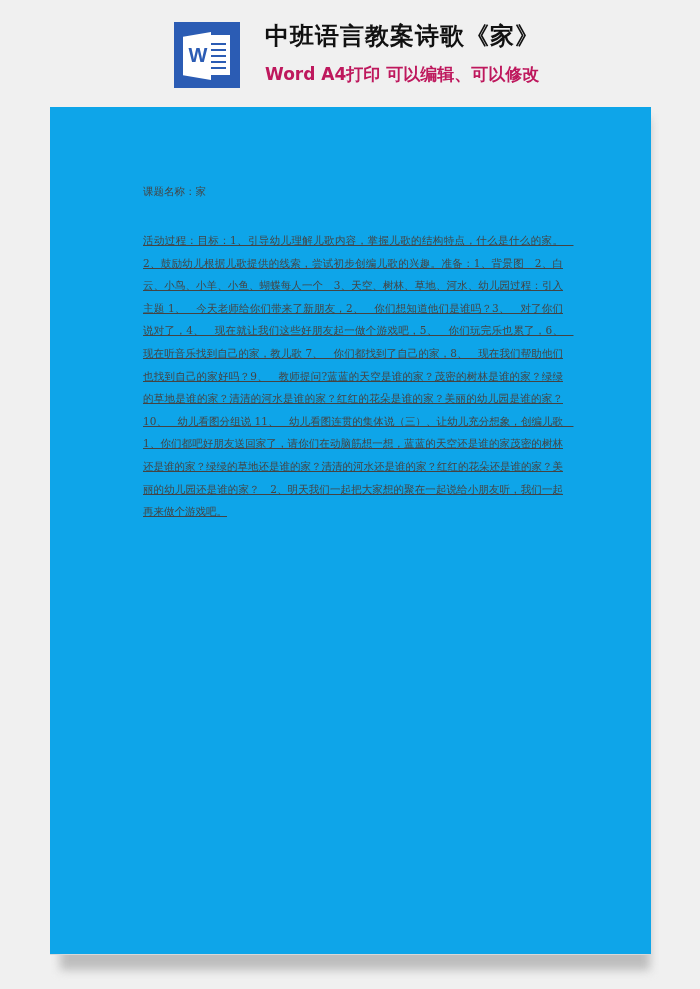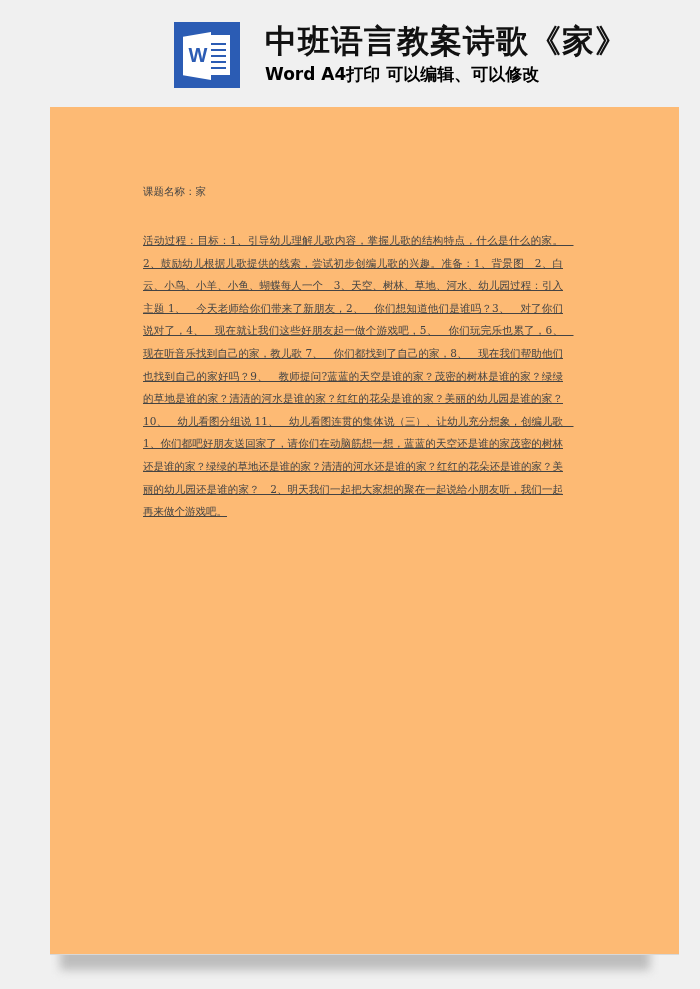--- a/index.html
+++ b/index.html
@@ -29,7 +29,7 @@
   }
   .title {
     position:absolute; left:265px; top:20px;
-    font-family:"DejaVu Sans", sans-serif; font-weight:bold; font-size:32px; color:#111;
+    font-family:"DejaVu Sans", sans-serif; font-weight:bold; font-size:24px; color:#111;
     letter-spacing:1px; white-space:nowrap;
   }
   .subtitle {

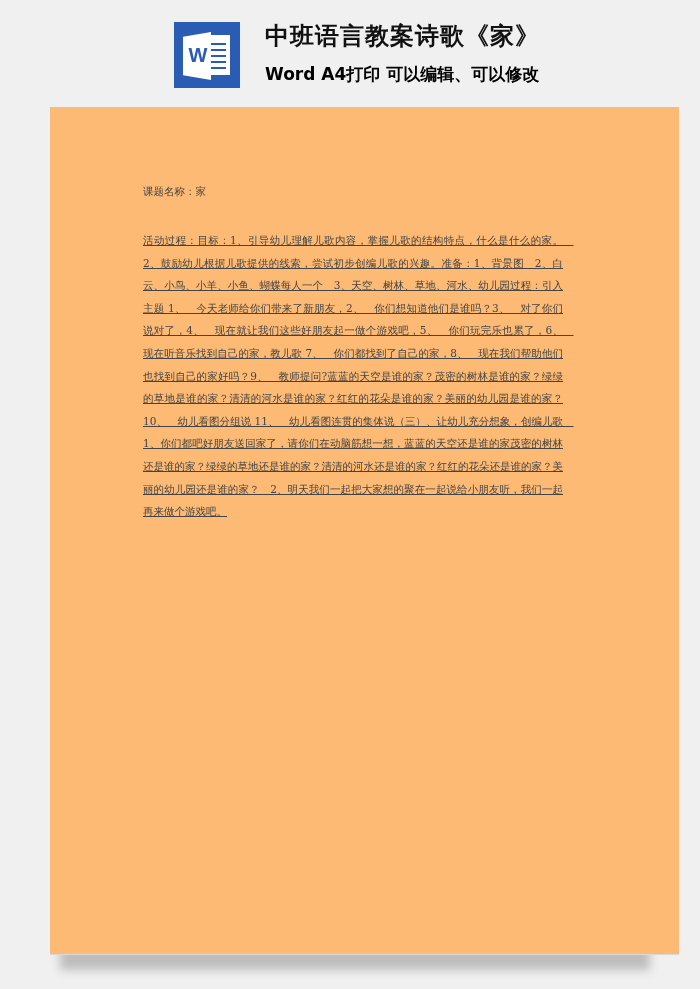--- a/index.html
+++ b/index.html
@@ -34,7 +34,7 @@
   }
   .subtitle {
     position:absolute; left:265px; top:63px;
-    font-family:"DejaVu Sans", sans-serif; font-weight:bold; font-size:17px; color:#000000;
+    font-family:"DejaVu Sans", sans-serif; font-weight:bold; font-size:17px; color:#be185d;
     white-space:nowrap;
   }
   .page-shadow {

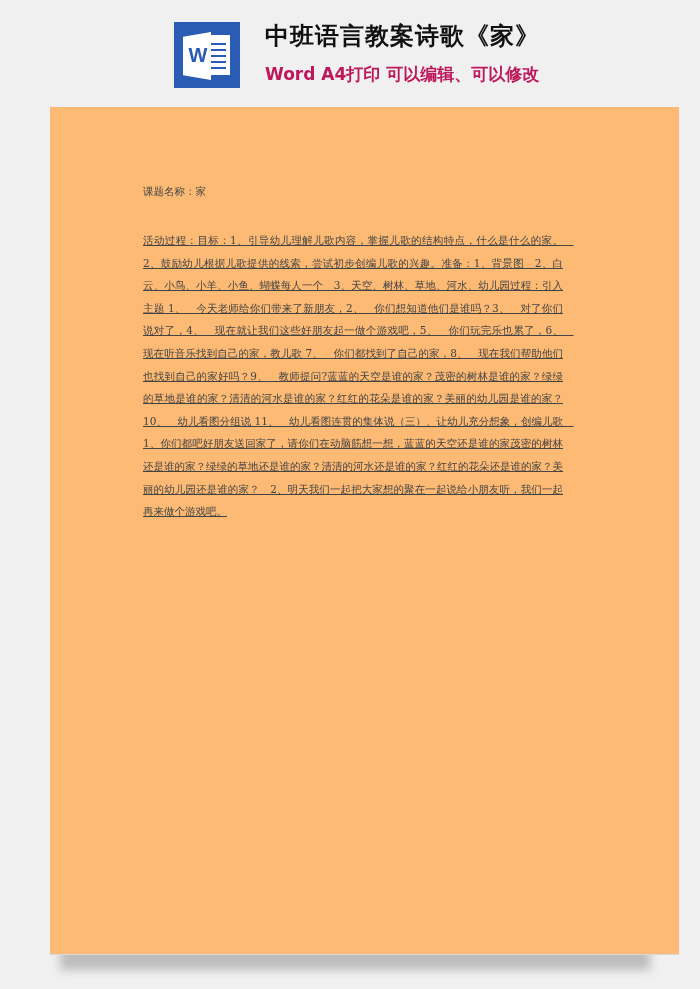--- a/index.html
+++ b/index.html
@@ -43,7 +43,7 @@
   }
   .page {
     position:absolute; left:50px; top:107px; width:601px; height:847px;
-    background:#fdba74; border-bottom:1px solid #d8d8d8;padding-left:28px;
+    background:#0ea5e9; border-bottom:1px solid #d8d8d8;
   }
   .doc-text {
     position:absolute; left:93px; width:420px;

